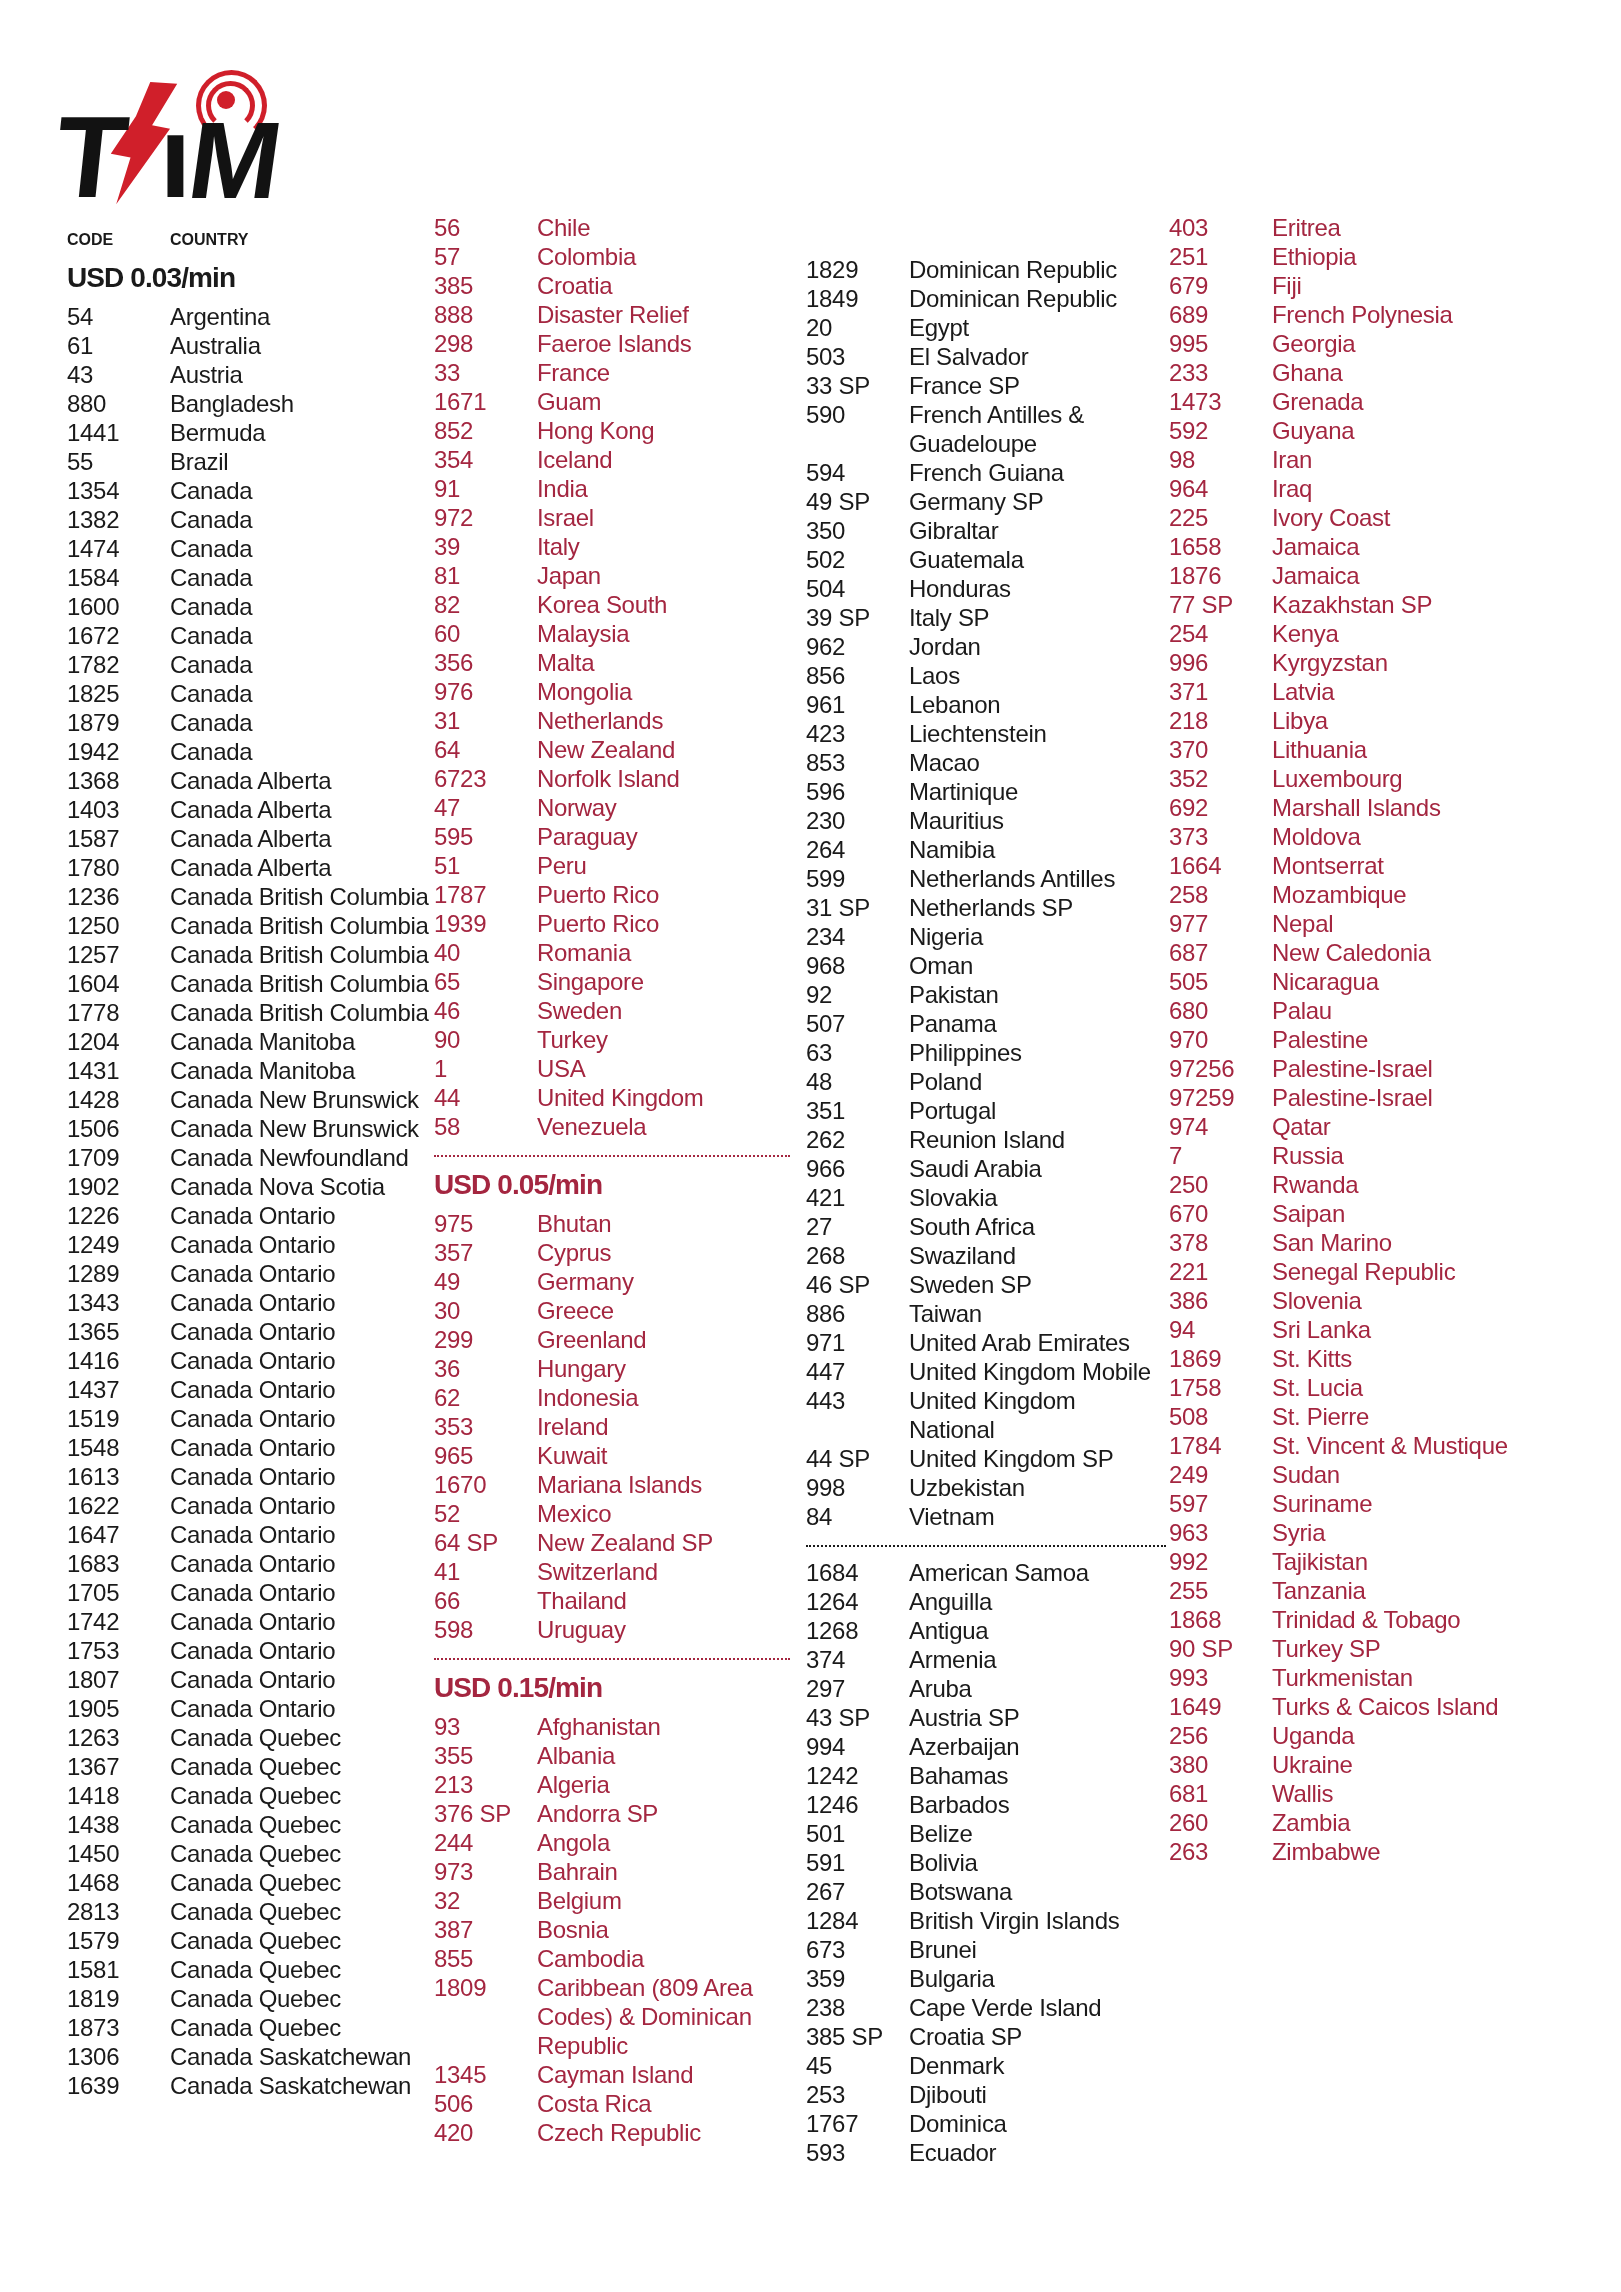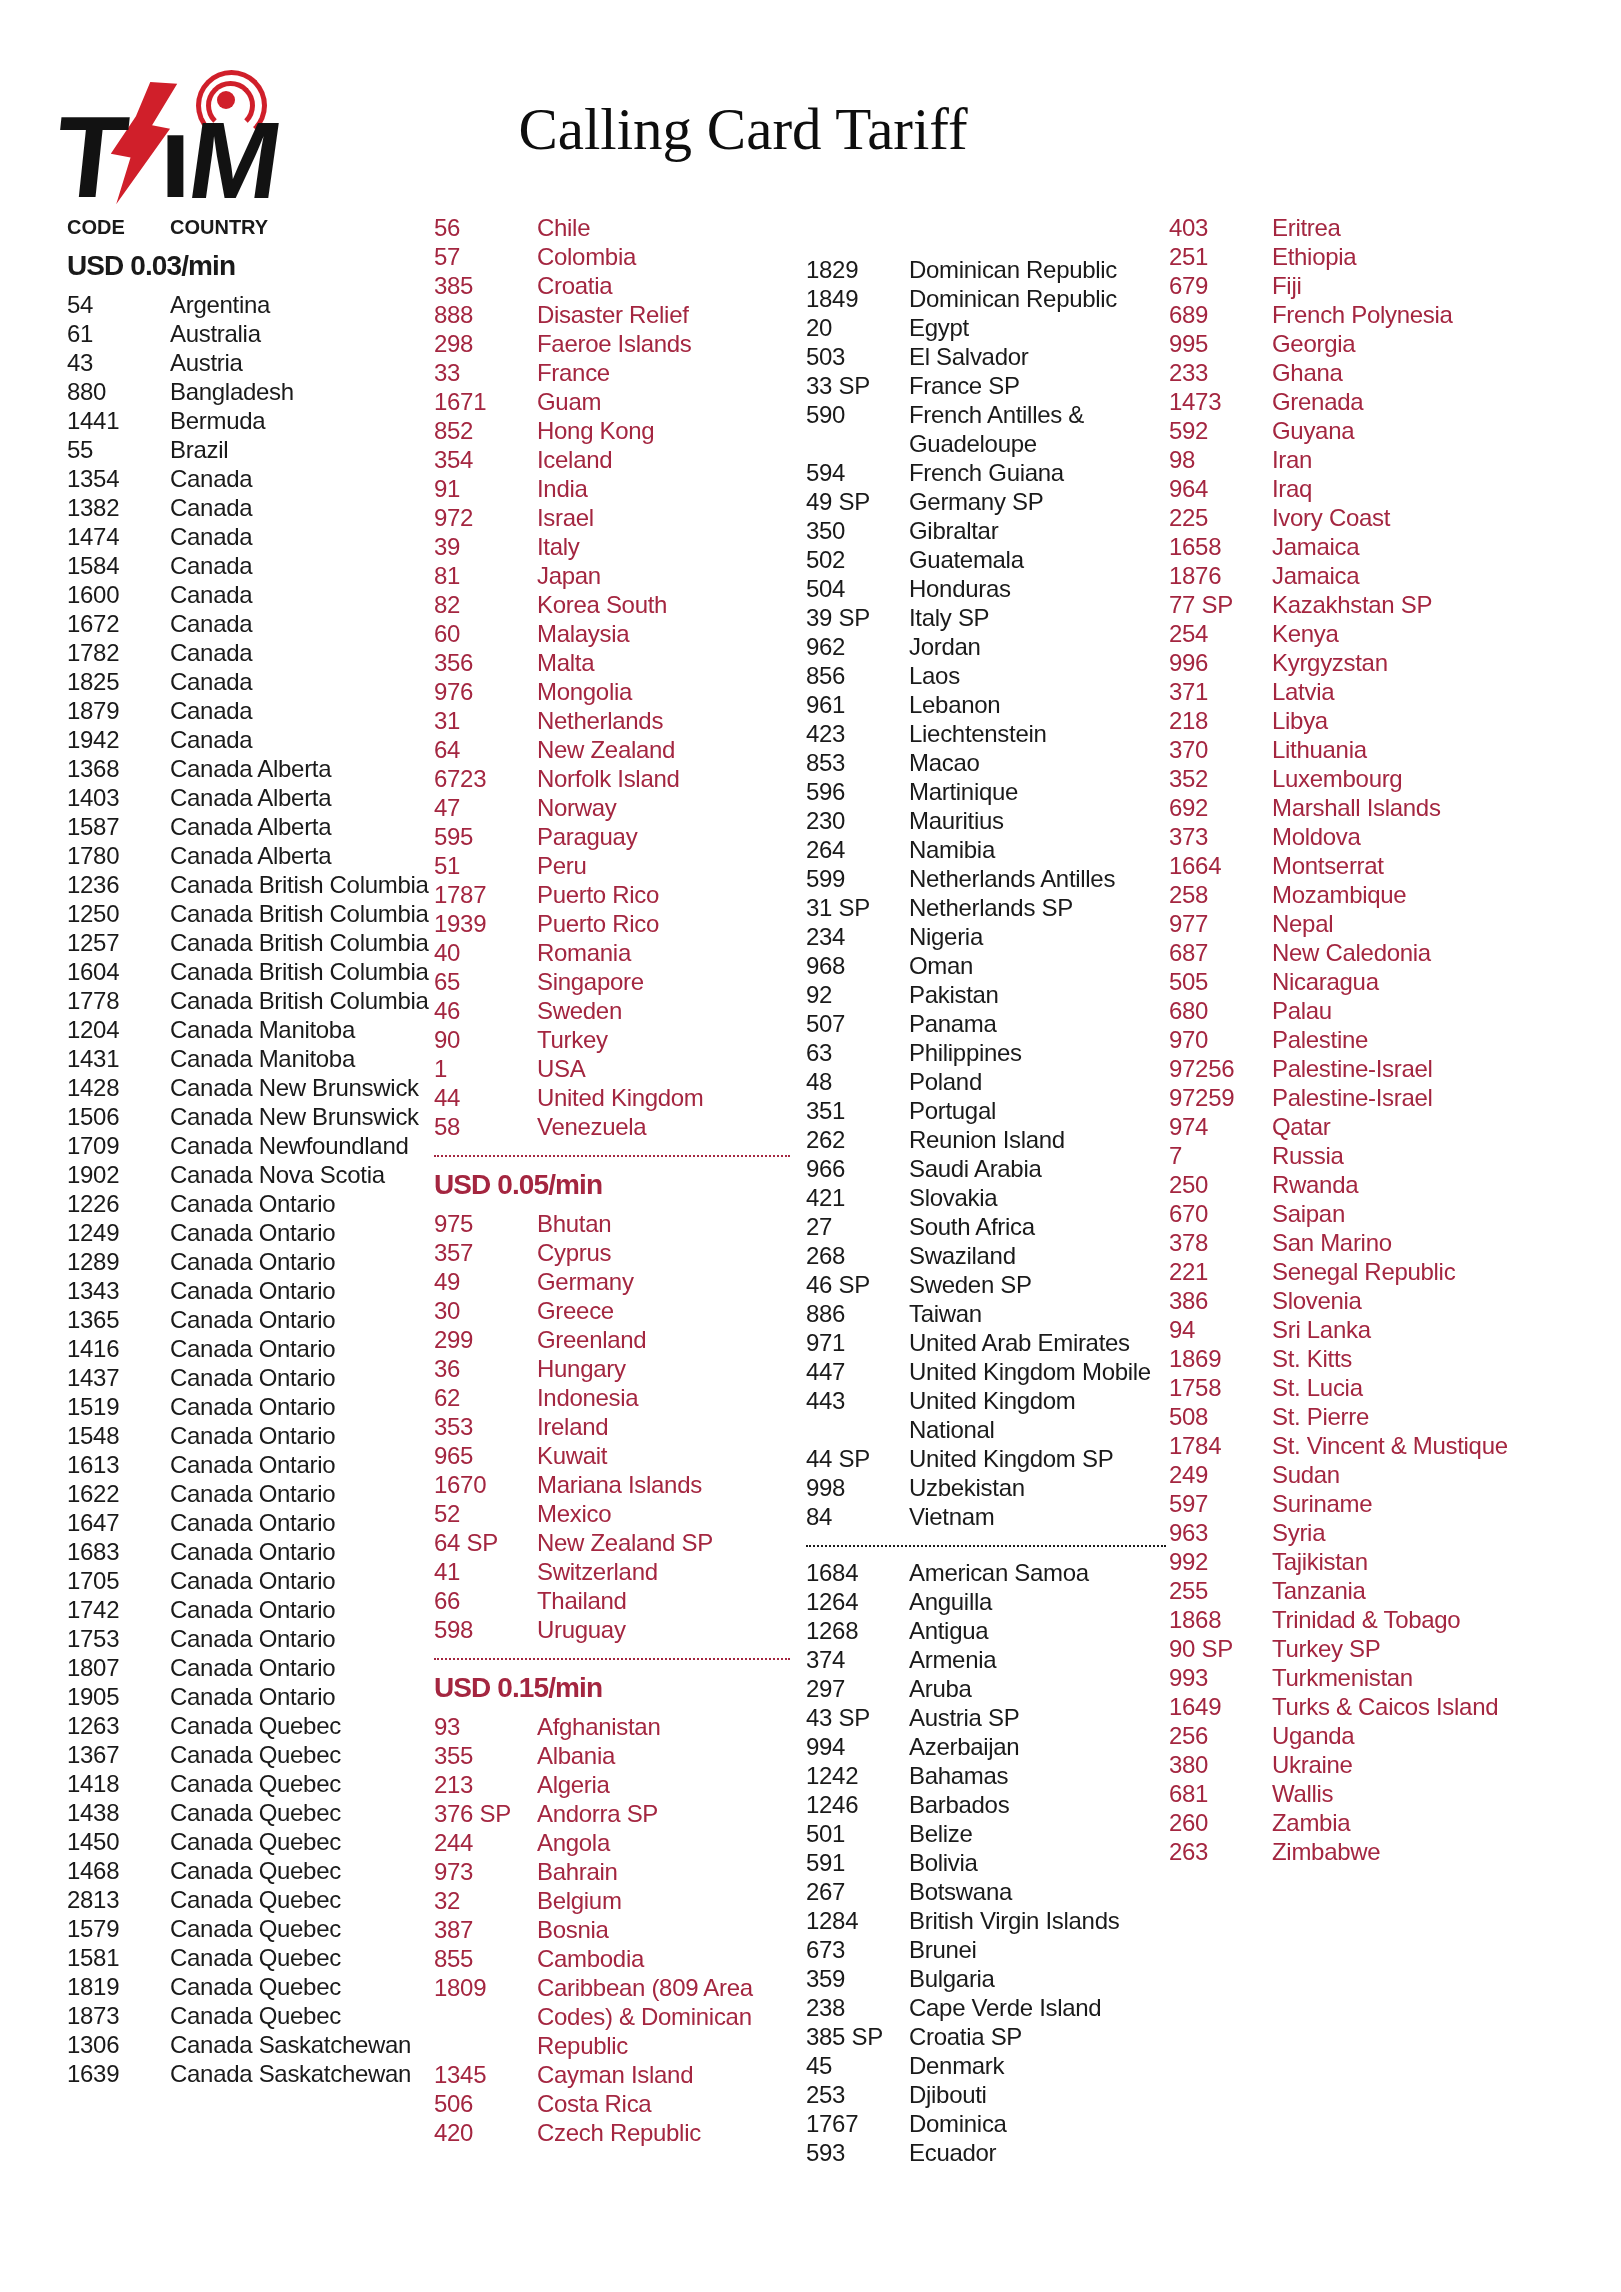--- a/index.html
+++ b/index.html
@@ -64,7 +64,6 @@
     </div>
   </div>
 
-  <h1 class="title">Calling Card Tariff</h1>
 
   <div class="col col1 tone-black">
       <div class="col-head">

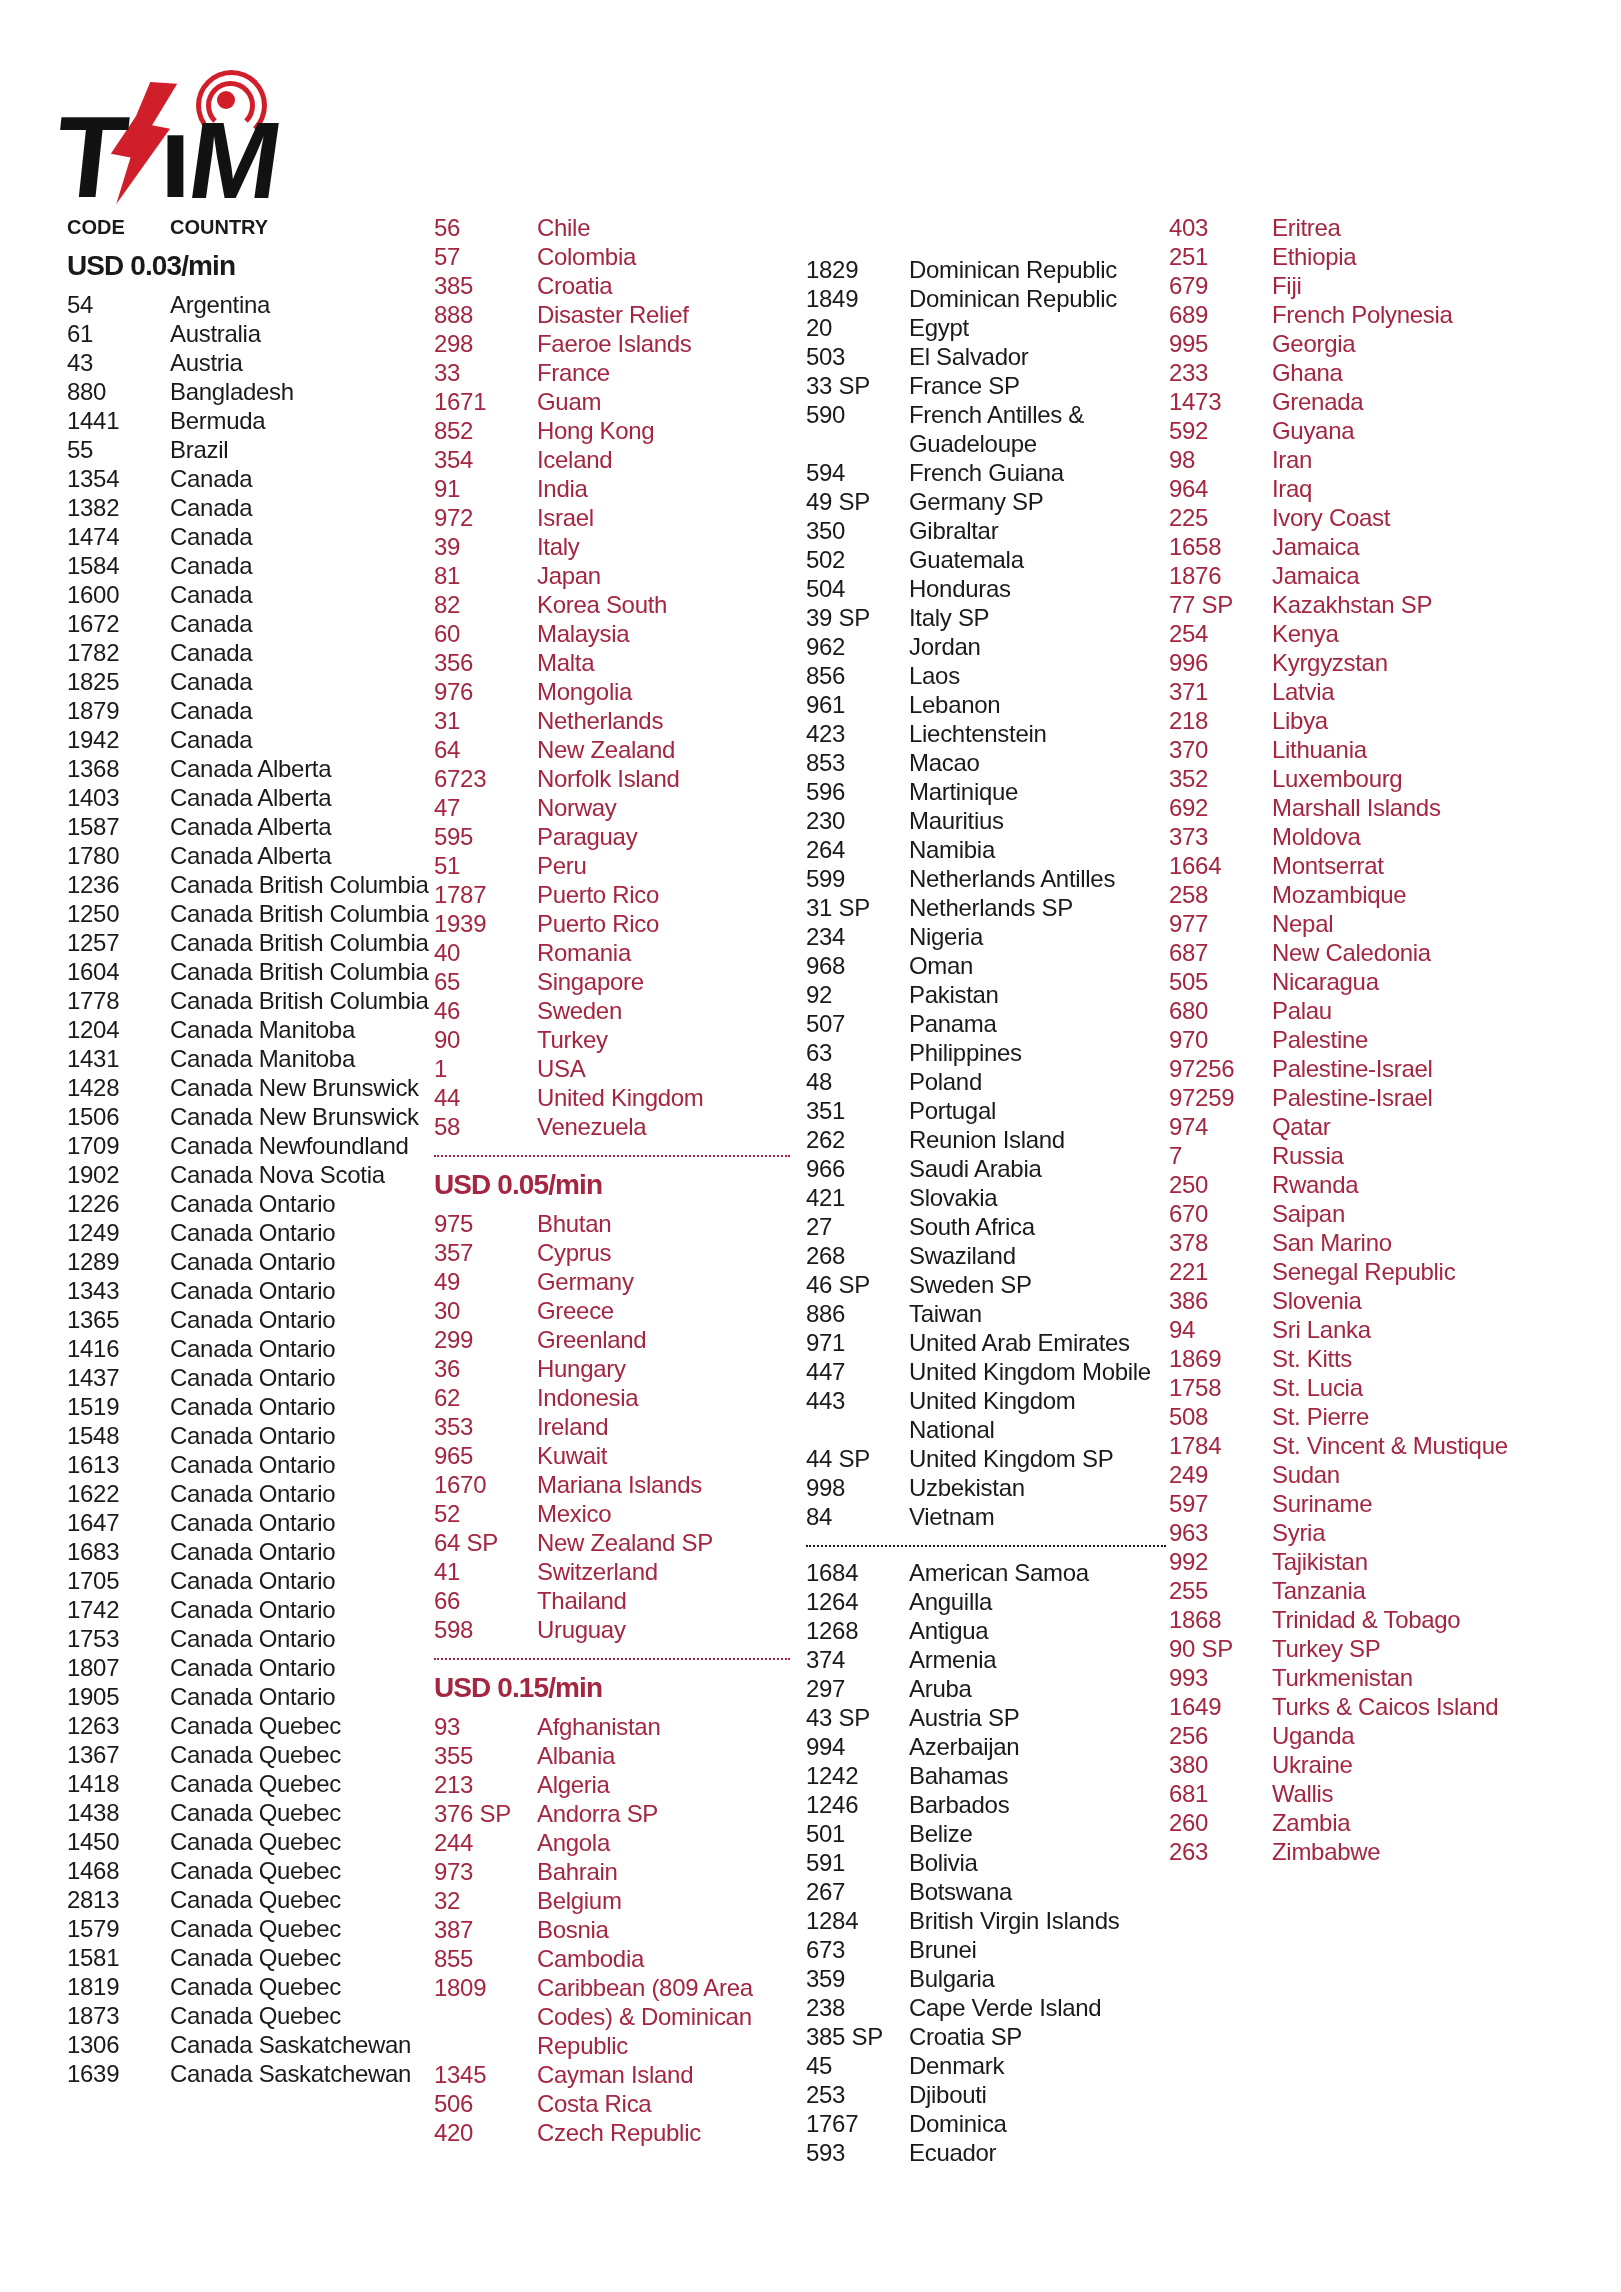--- a/index.html
+++ b/index.html
@@ -33,7 +33,7 @@
   .tone-black{color:#1a1a1a;}
   .tone-red{color:var(--red);}
 
-  .col-head{display:flex;font-size:20px;font-weight:700;line-height:29px;margin-bottom:7.2px;}
+  .col-head{display:flex;font-size:16px;font-weight:700;line-height:29px;margin-bottom:7.2px;margin-top:12px;}
   .col-head .code{flex:0 0 103px;}
 
   .price-header{font-size:28px;font-weight:700;line-height:1.2;letter-spacing:-0.9px;

